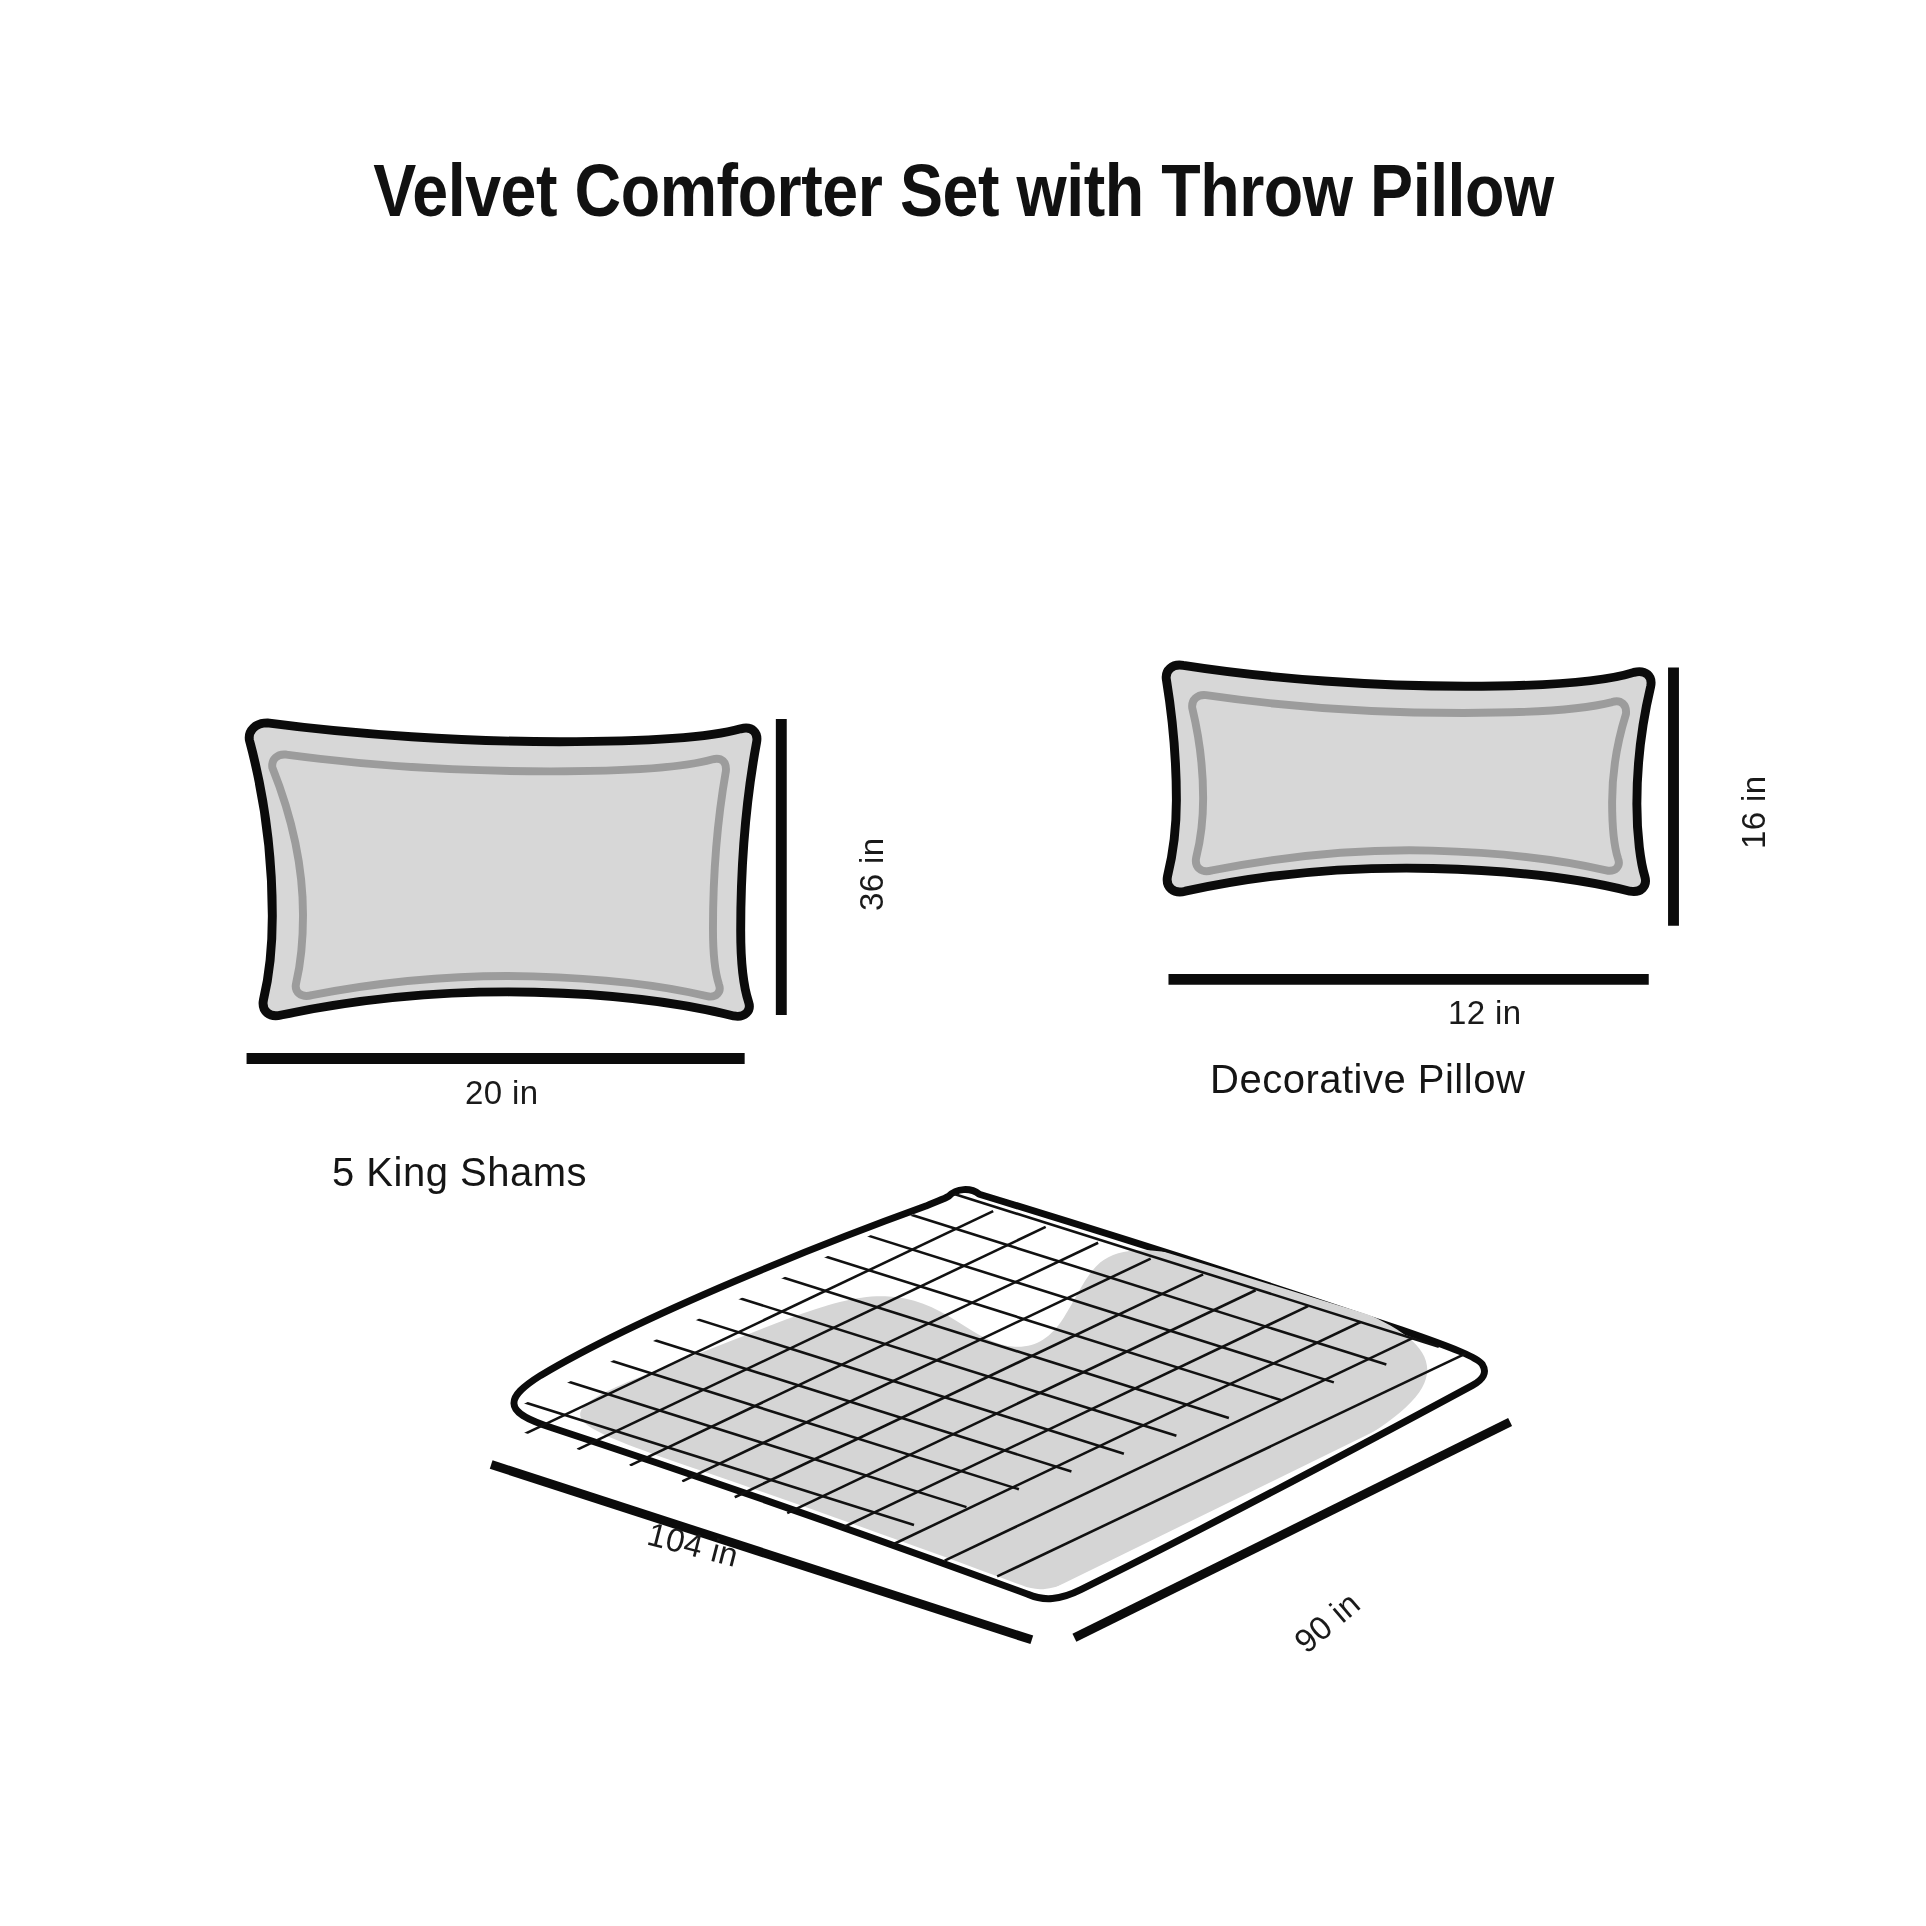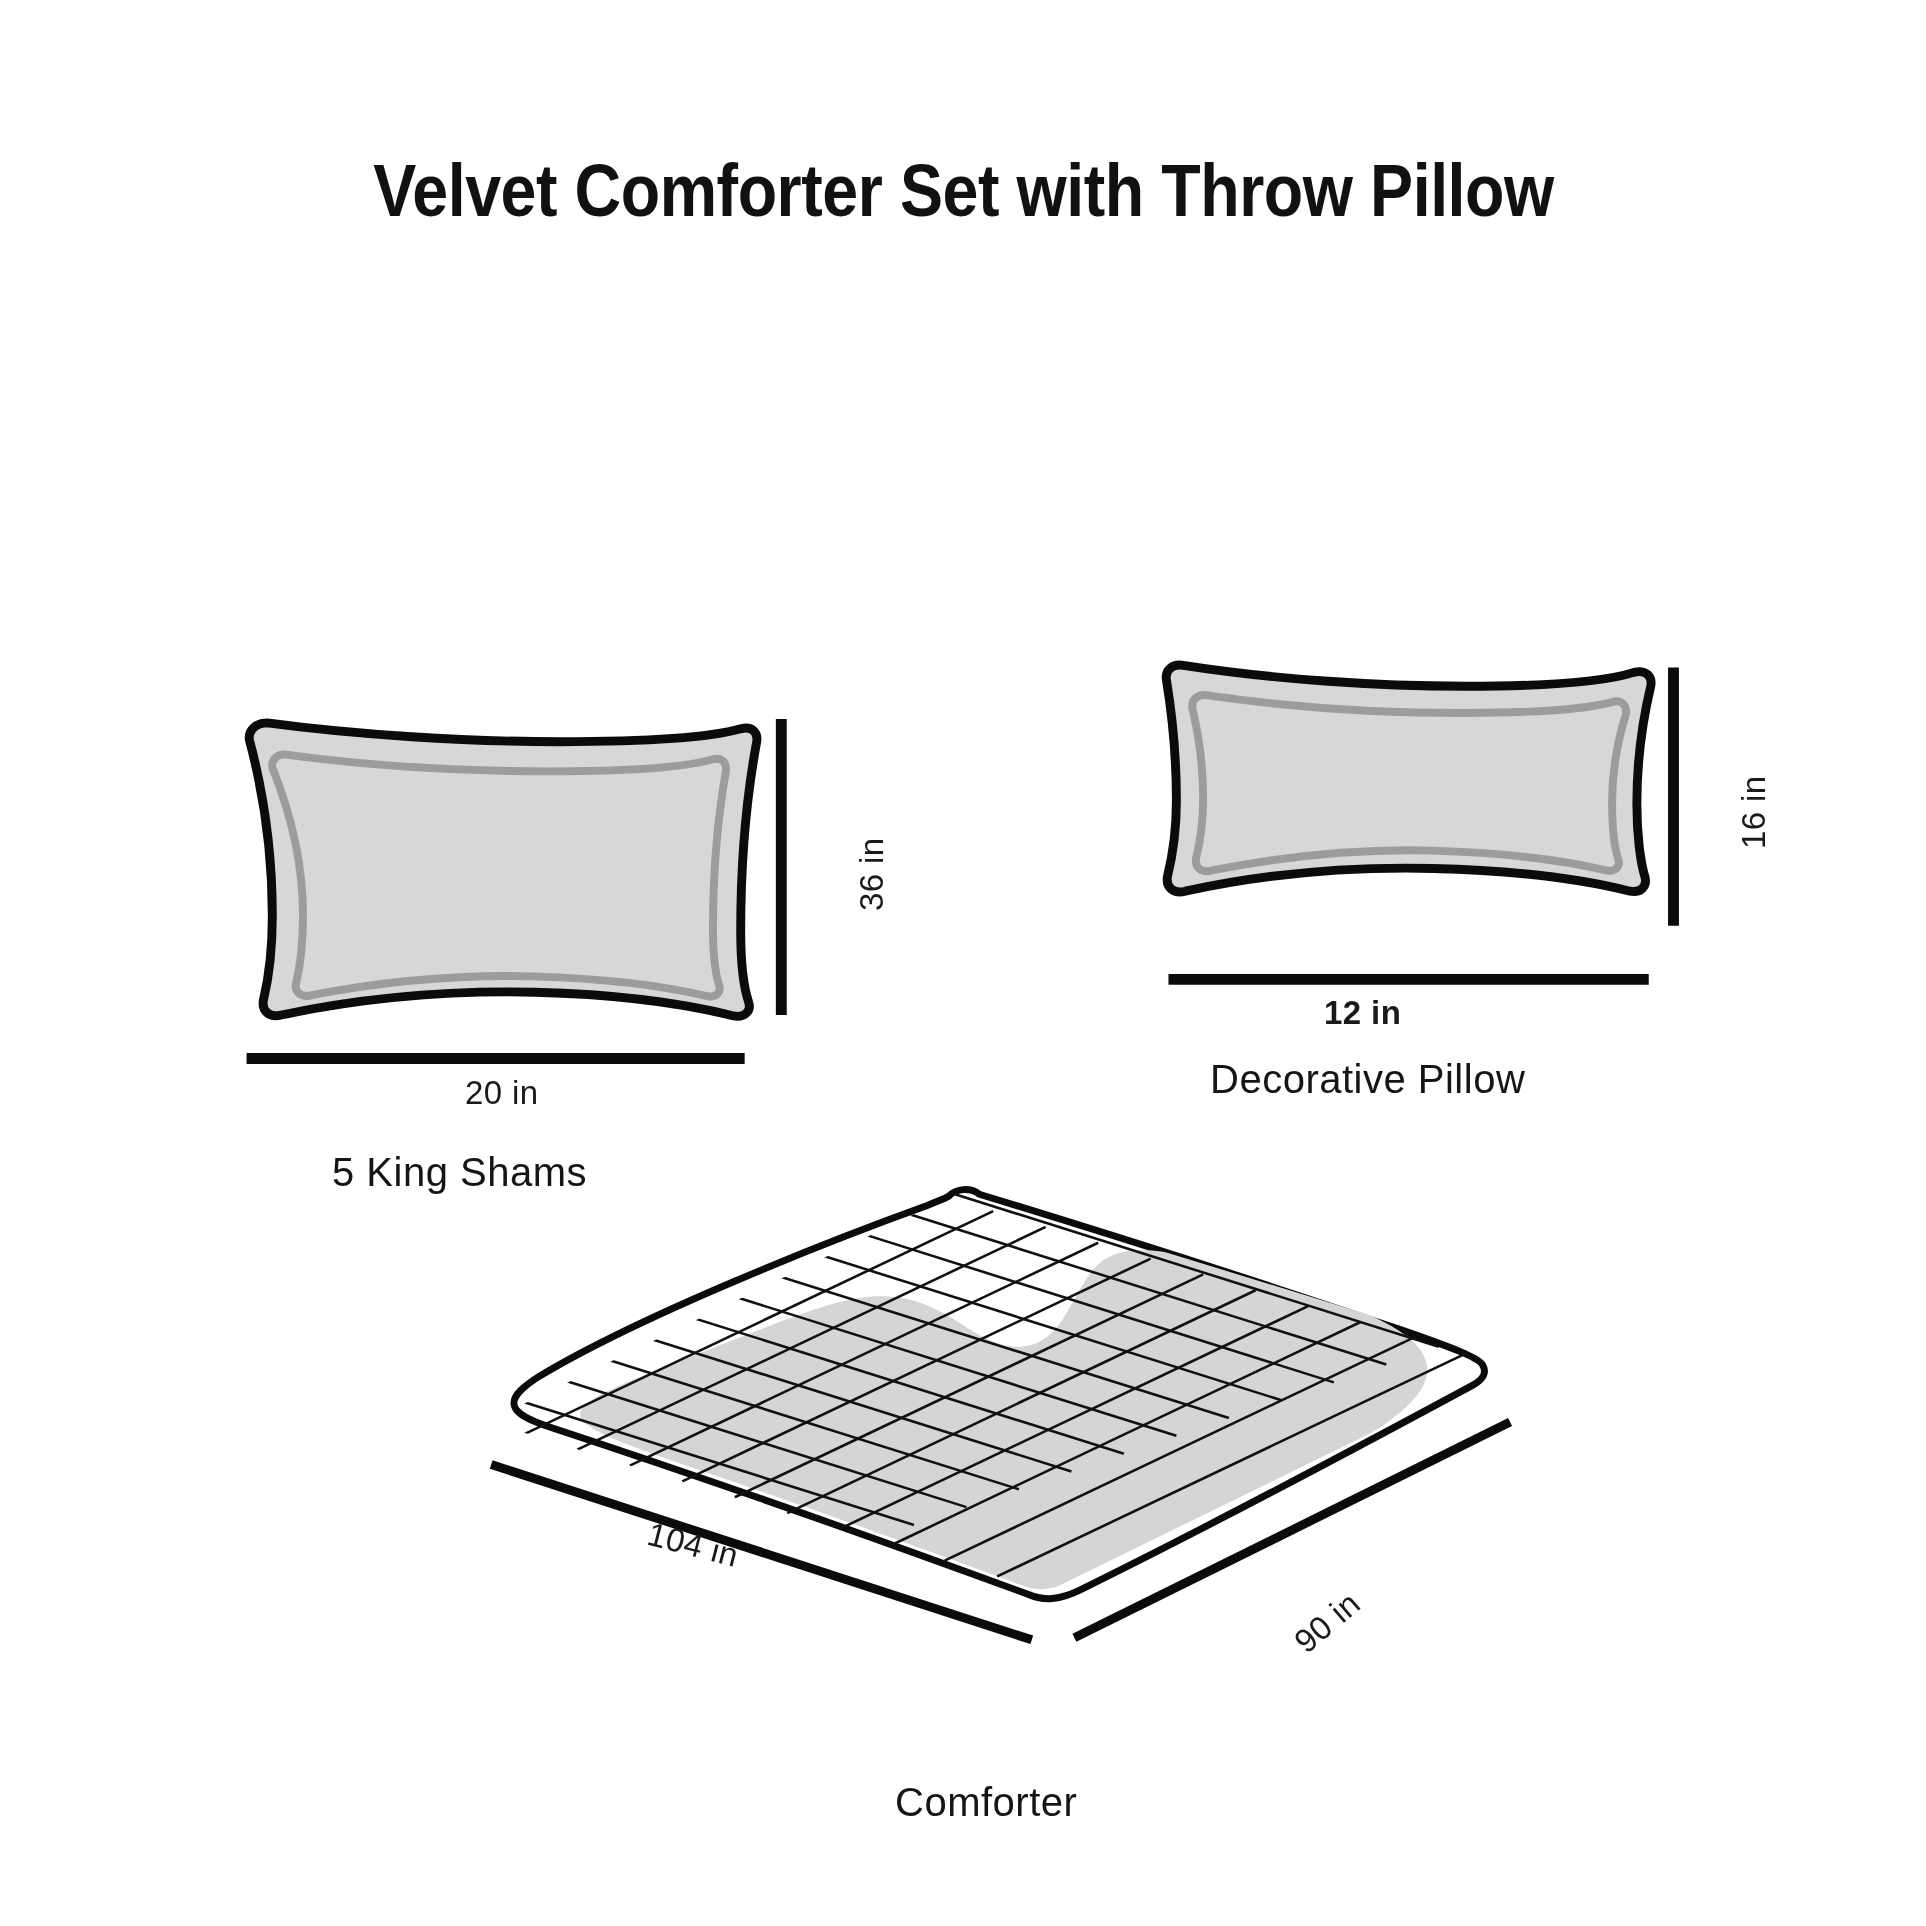--- a/index.html
+++ b/index.html
@@ -181,7 +181,7 @@
 
   <div class="dim-label vert" style="left: 1735px; top: 849px;">16 in</div>
 
-  <div class="dim-label" style="left: 1324px; top: 994px; font-weight: bold;">12 in</div>
+  <div class="dim-label" style="left: 1448px; top: 994px;">12 in</div>
 
   <div class="caption" style="left: 1210px; top: 1057px;">Decorative Pillow</div>
 

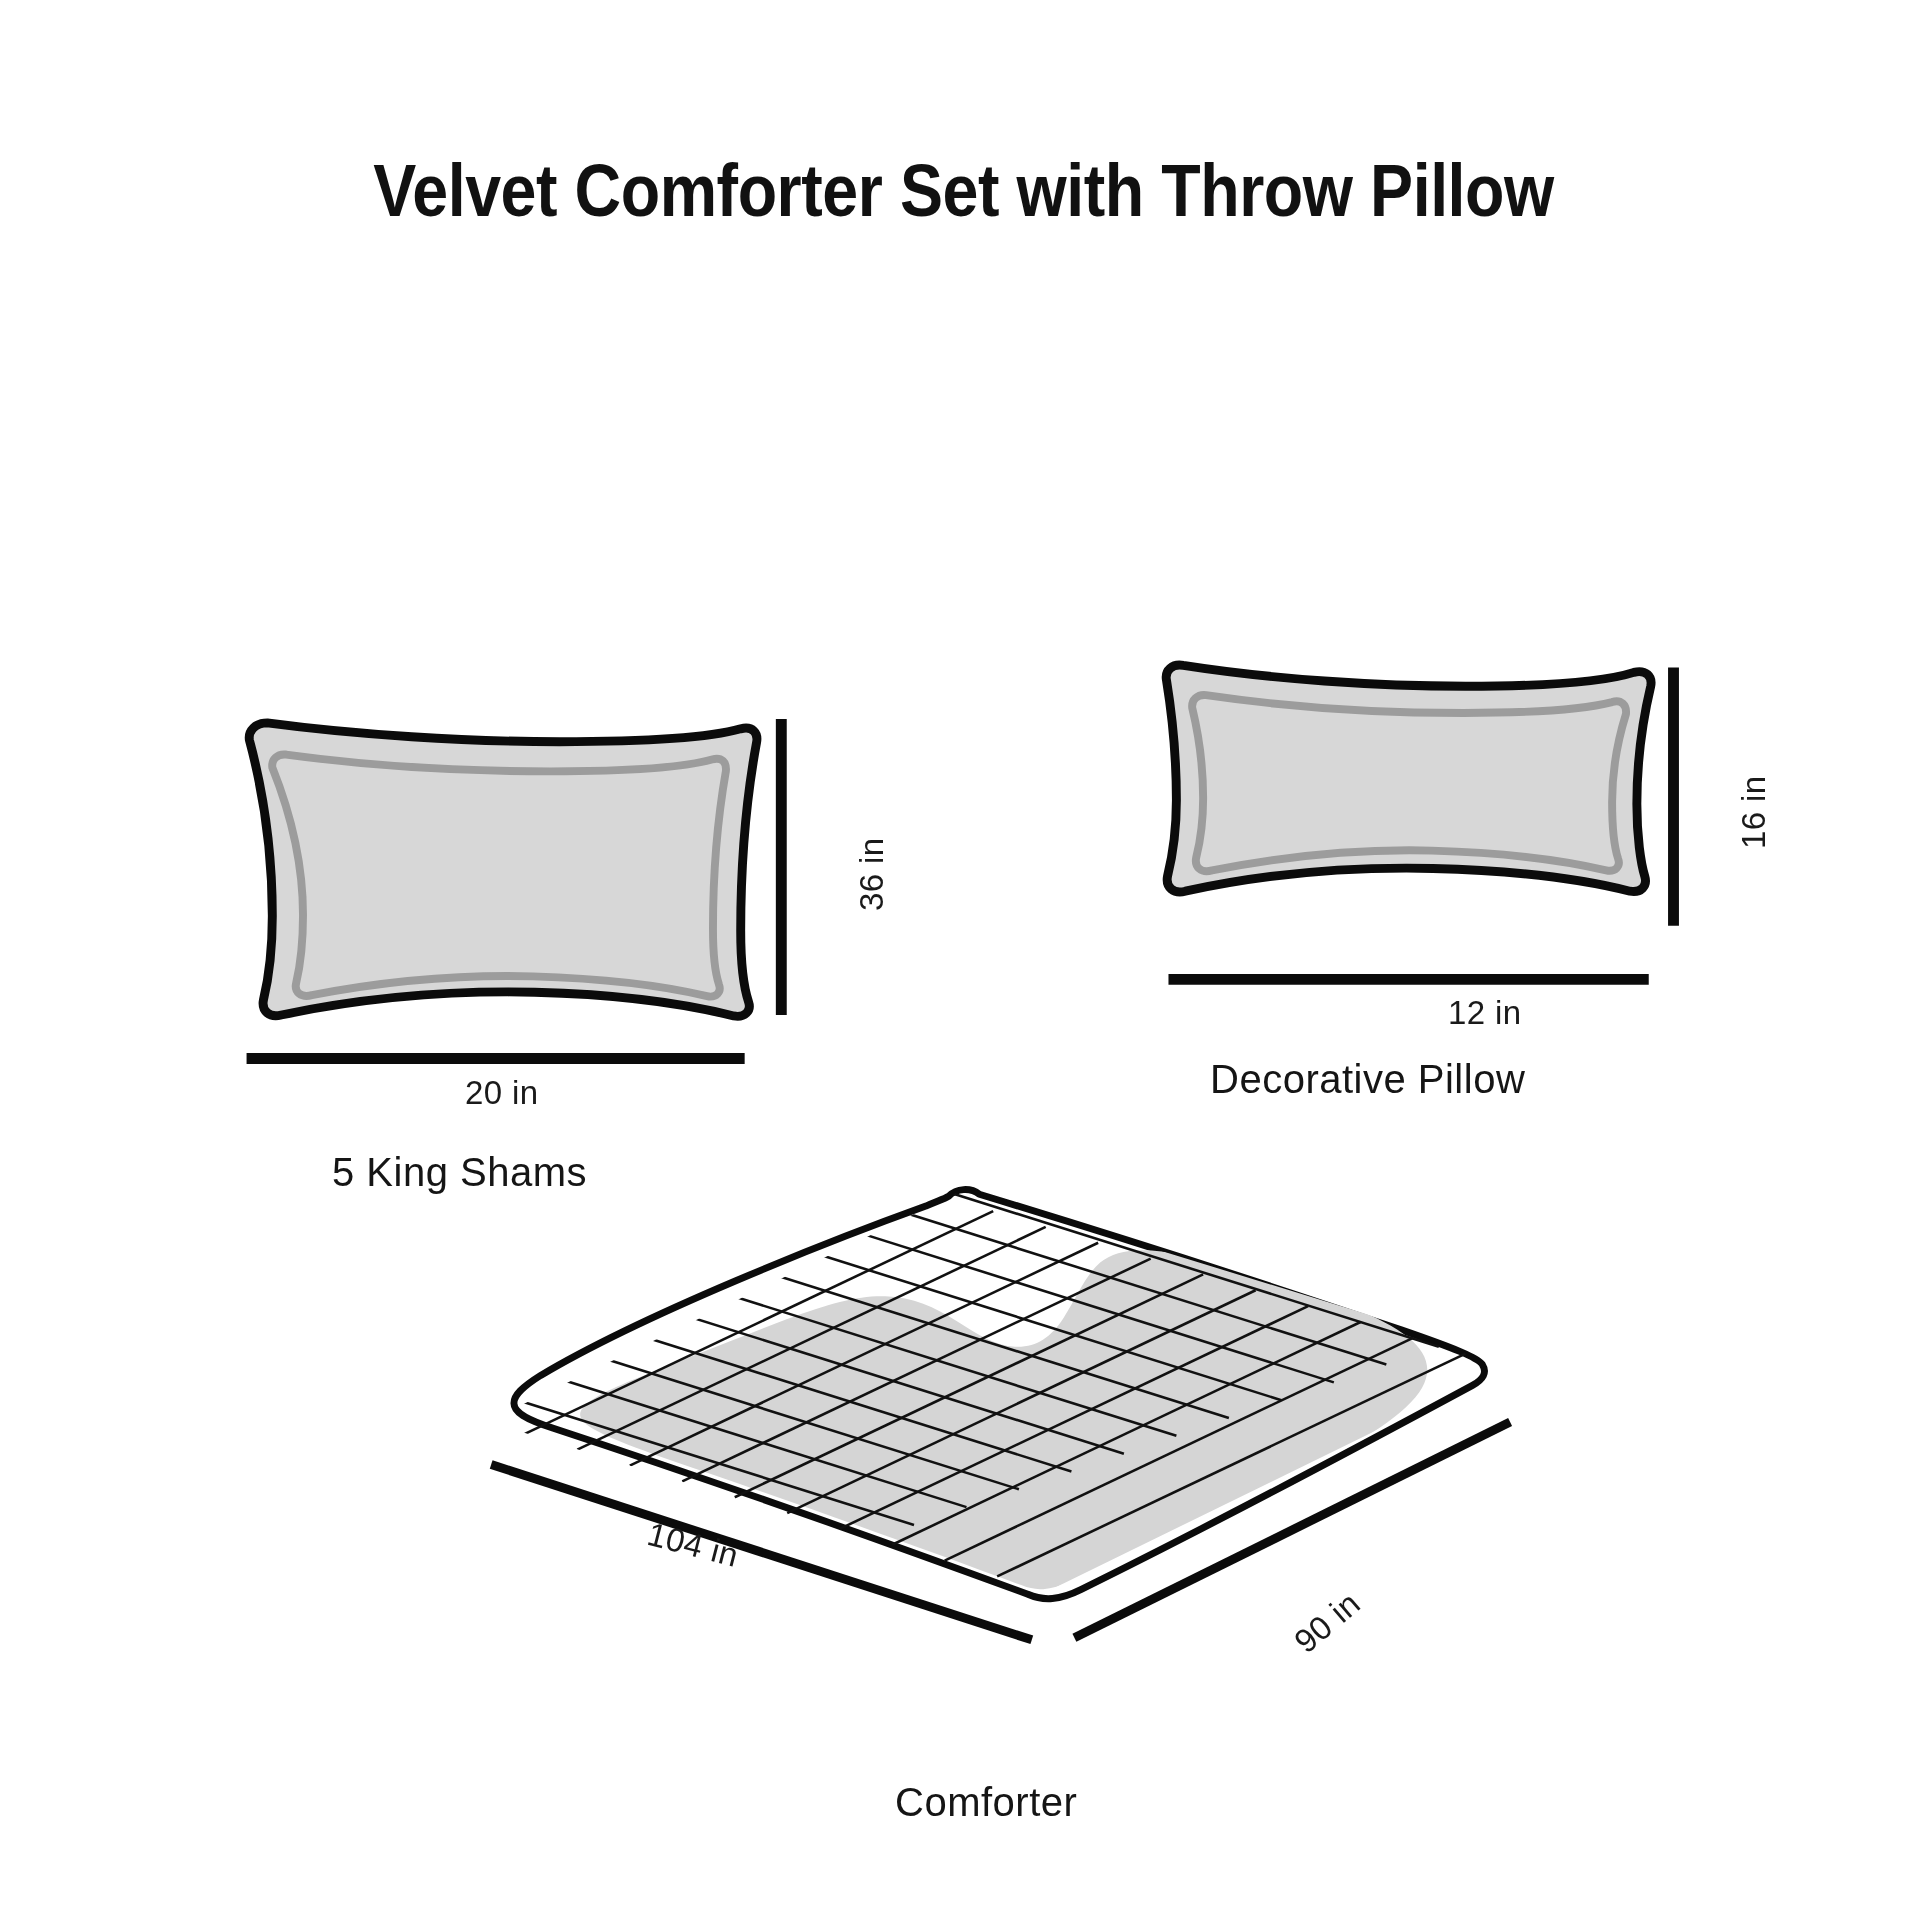--- a/index.html
+++ b/index.html
@@ -271,7 +271,6 @@
 
   <div class="dim-label rot90" style="left: 1287px; top: 1632px;">90 in</div>
 
-  <div class="caption" style="left: 895px; top: 1780px;">Comforter</div>
 
 </div>
 

